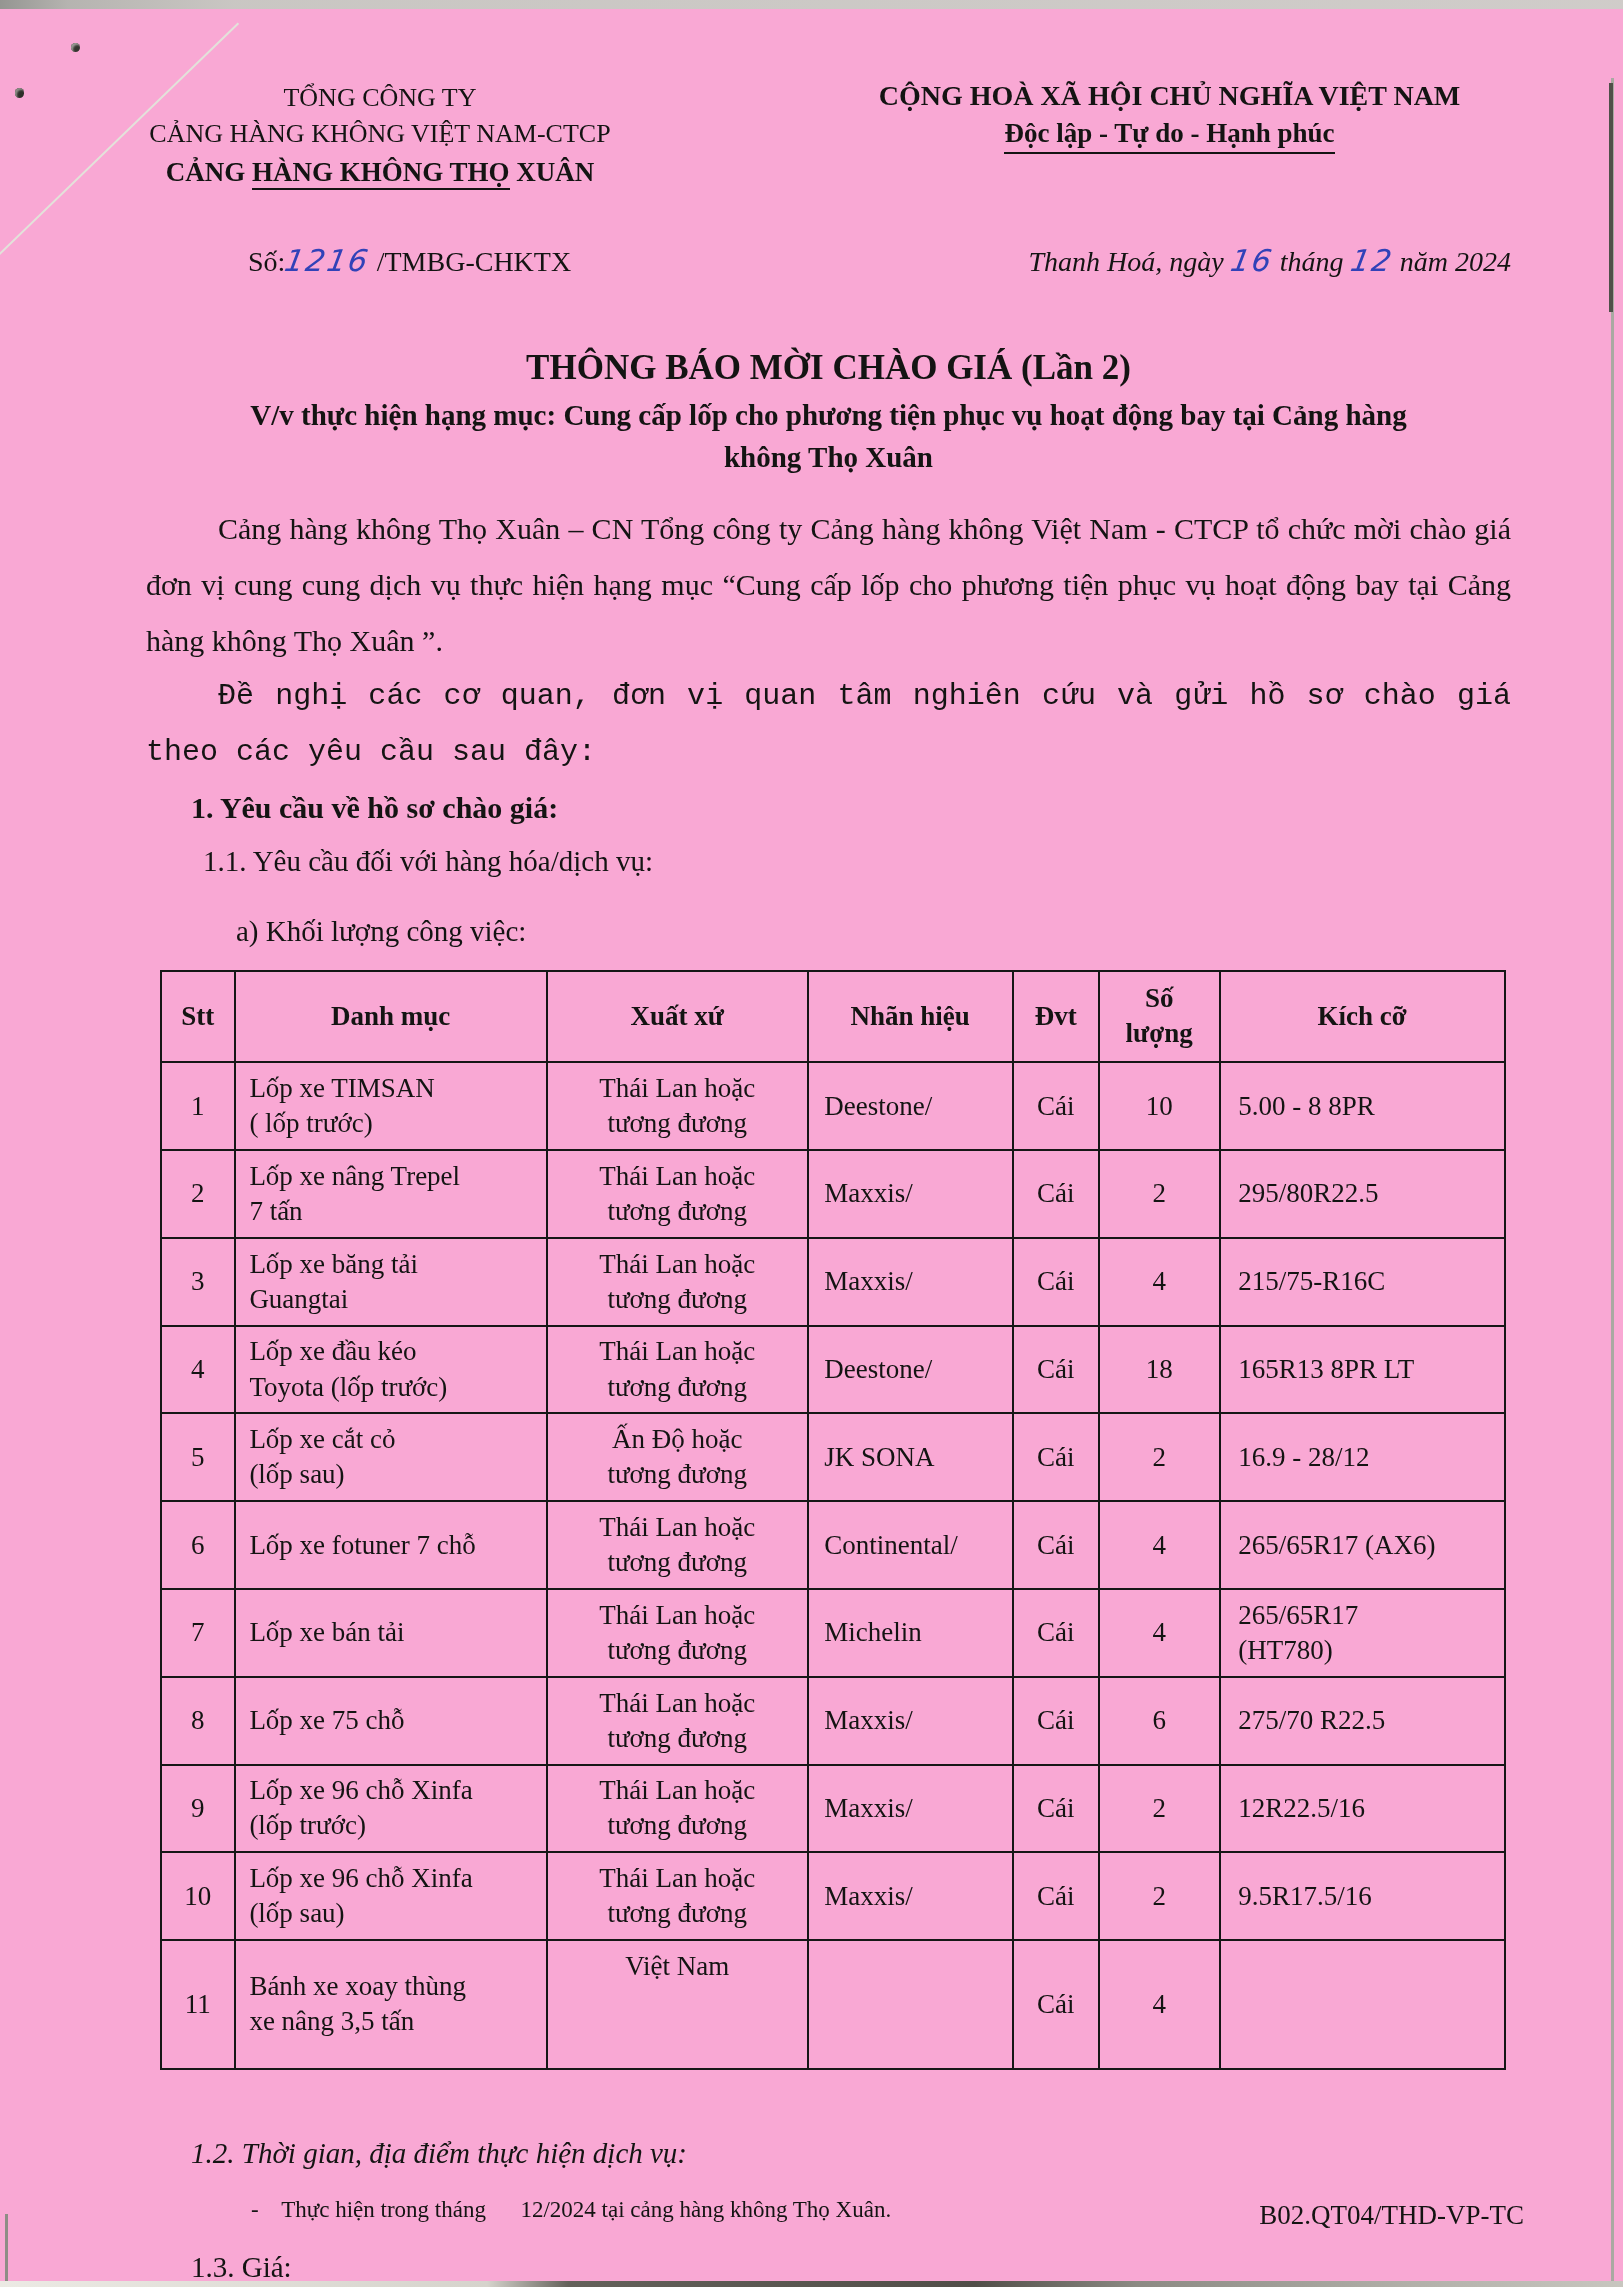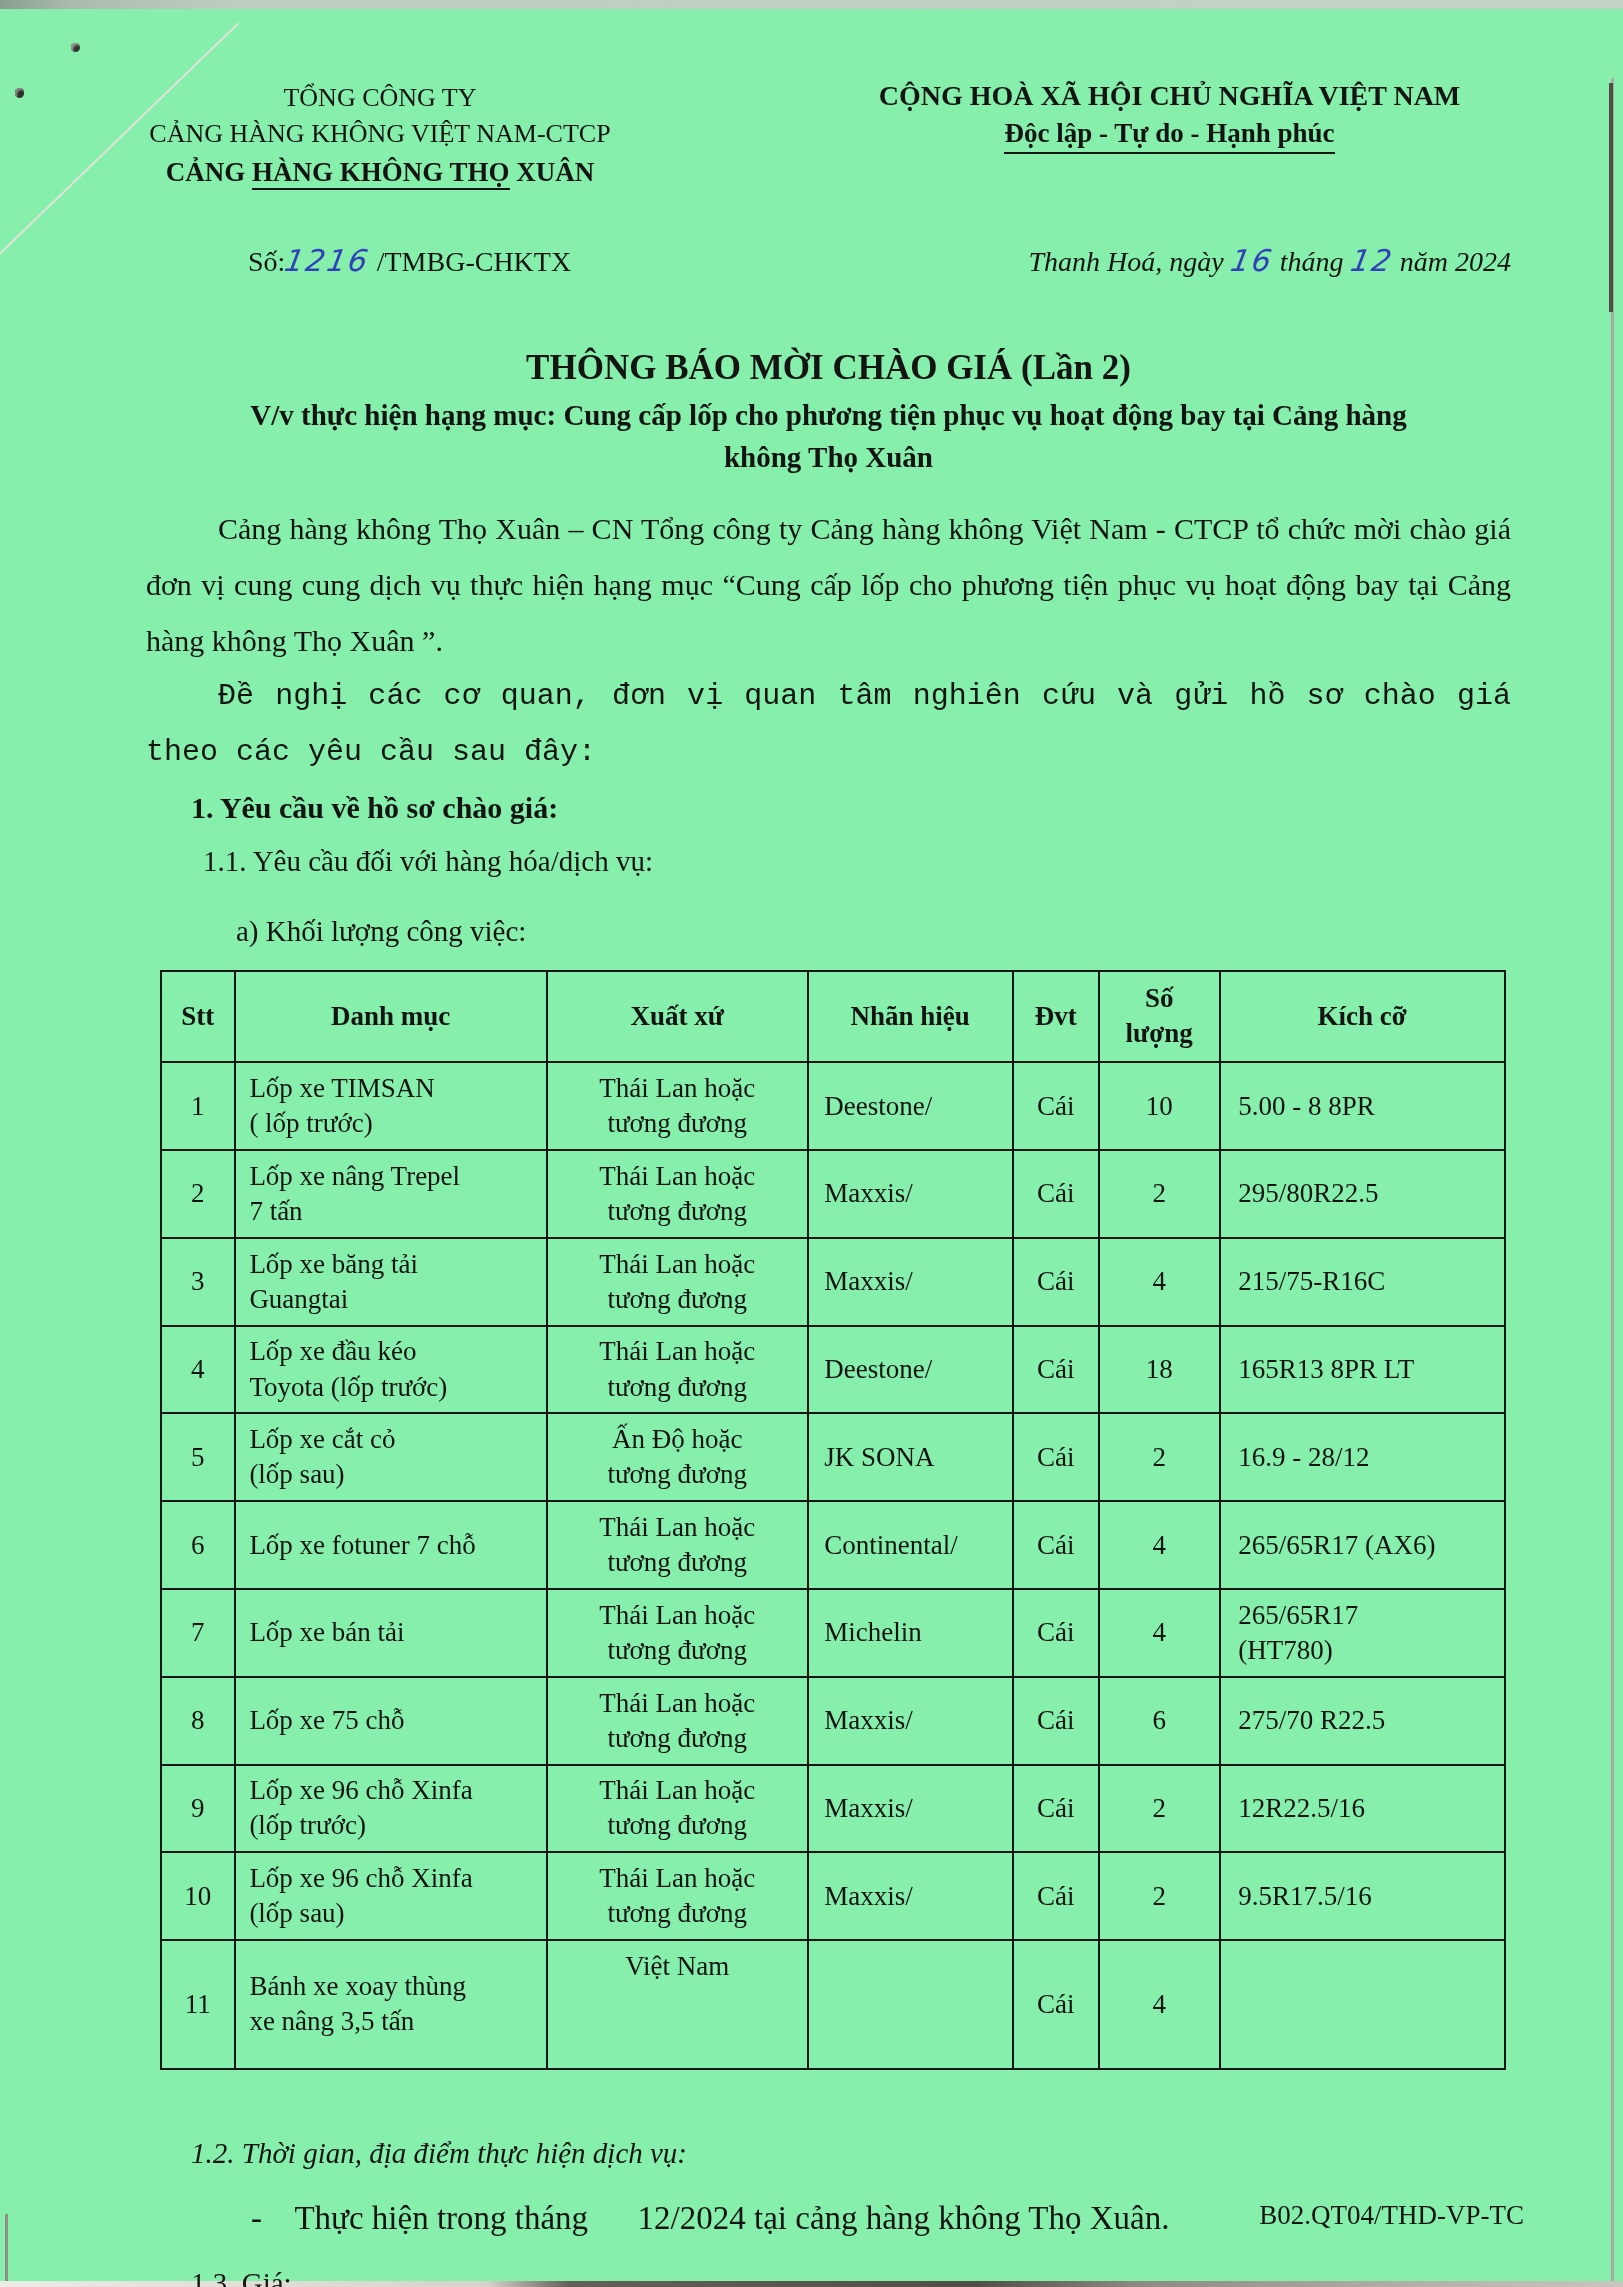--- a/index.html
+++ b/index.html
@@ -5,7 +5,7 @@
   html,body{margin:0;padding:0;background:#d9d8d4;}
   .page{
     position:relative;width:1624px;height:2288px;margin:0 auto;
-    background:#86efac;color:#141413;overflow:hidden;
+    background:#f9a8d4;color:#141413;overflow:hidden;
     font-family:"Liberation Serif","DejaVu Serif",serif;
   }
   

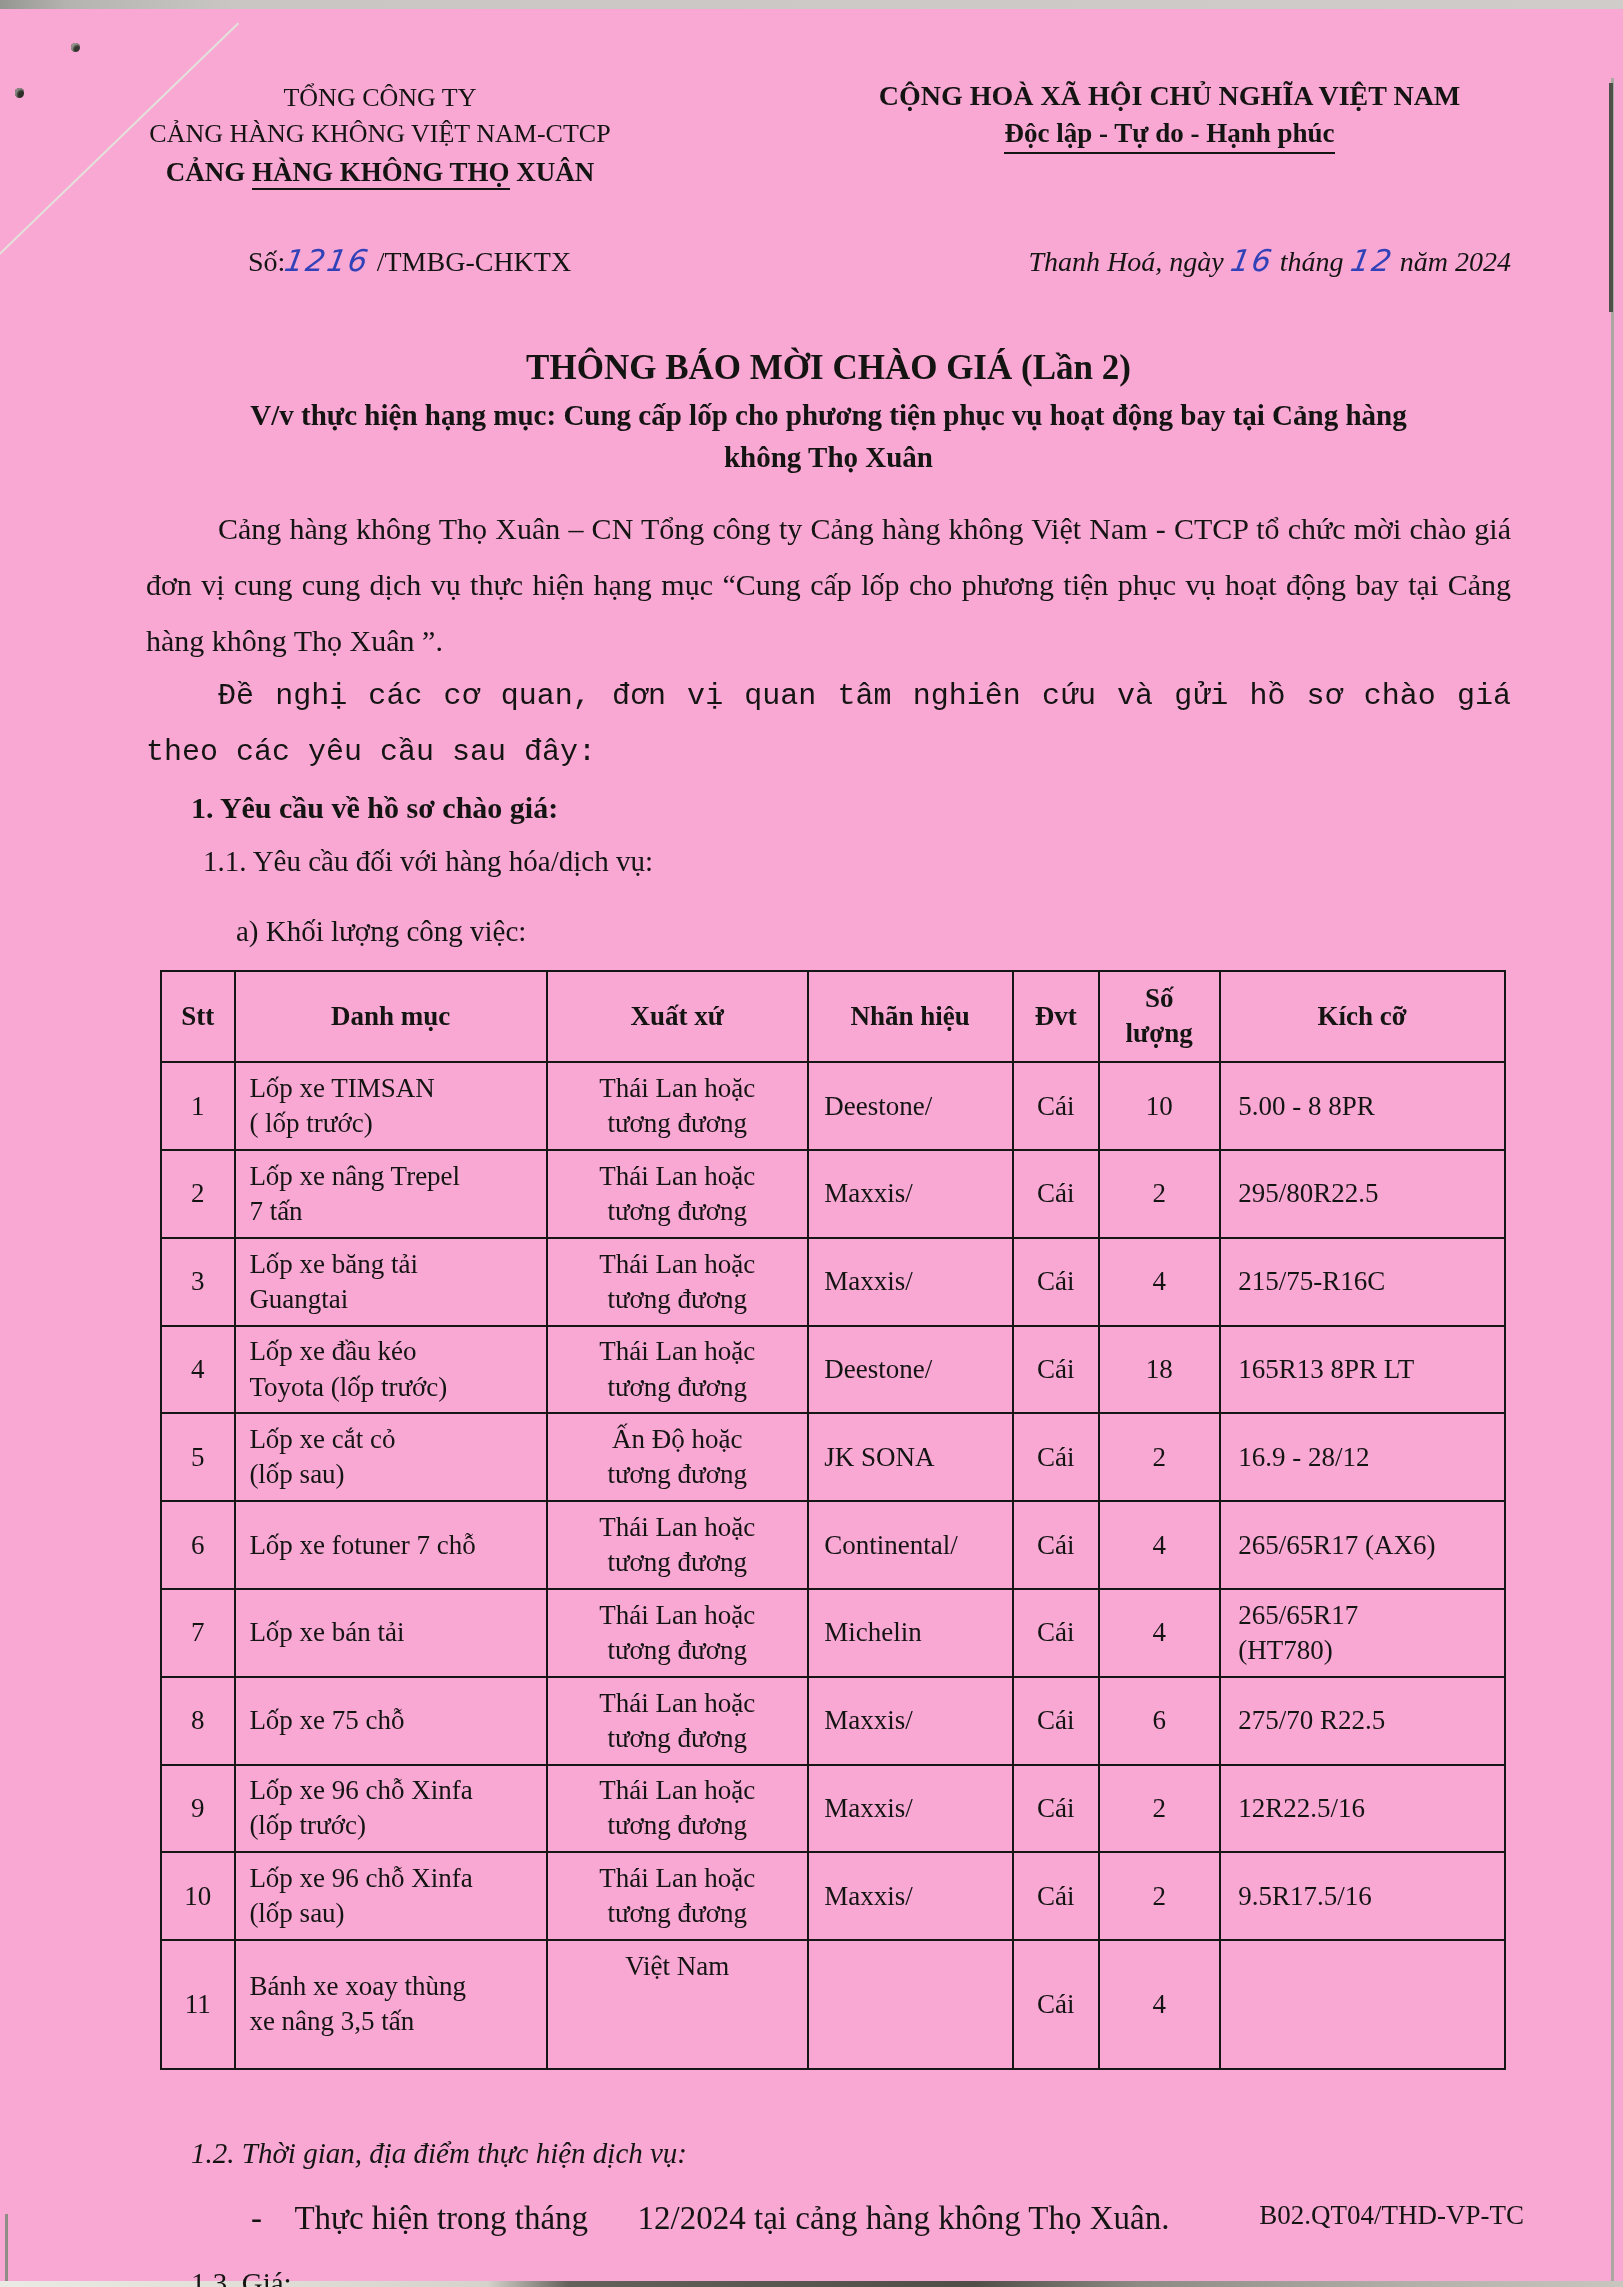--- a/index.html
+++ b/index.html
@@ -62,7 +62,7 @@
   table.goods tr:last-child .c2{vertical-align:top;padding-top:7.8px !important;}
   
   .s12{margin:60px 0 0 45px;font-size:29px;line-height:1.6;font-style:italic;}
-  .dash{margin:15.6px 0 0 105px;font-size:33px;line-height:1.6;white-space:pre-wrap;}
+  .dash{margin:15.6px 0 0 105px;font-size:23px;line-height:1.6;white-space:pre-wrap;}
   .s13{margin:15.6px 0 0 45px;font-size:29px;line-height:1.6;}
   .footer{position:absolute;right:100px;bottom:57px;font-size:27px;}
 </style>

